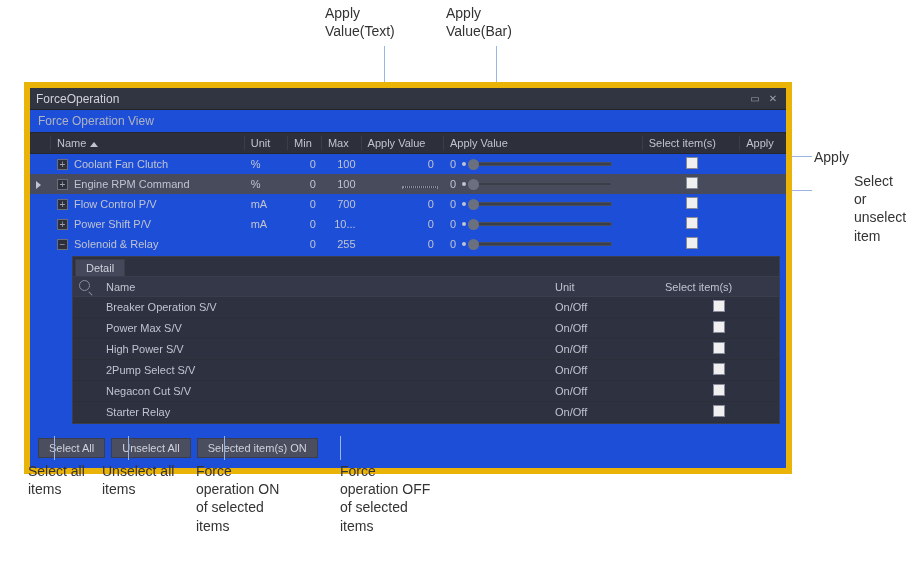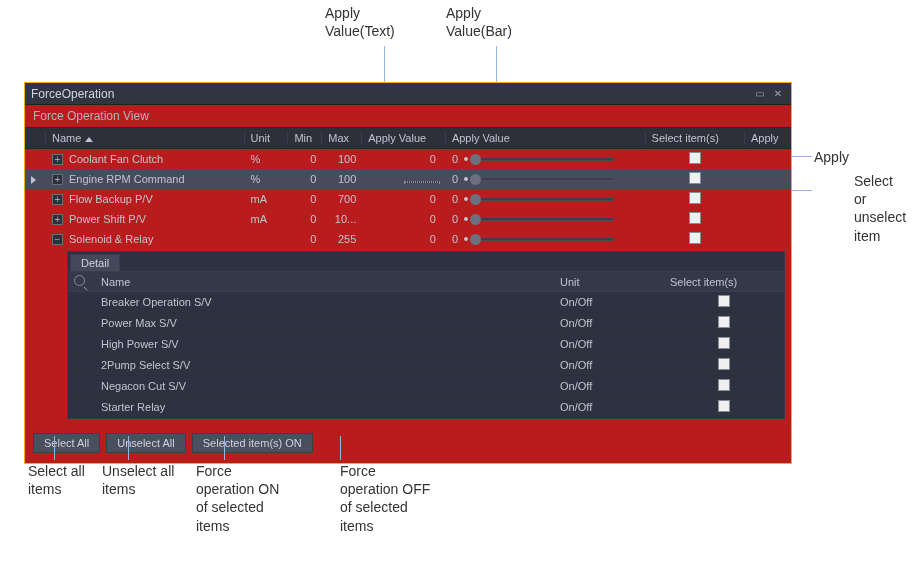--- a/index.html
+++ b/index.html
@@ -31,8 +31,8 @@
     left: 24px;
     top: 82px;
     width: 768px;
-    background: #b91c1c;
-    border: 1px solid #eab308;
+    background: #1d4ed8;
+    border: 6px solid #eab308;
     color: #c5c9d2;
   }
   .titlebar {

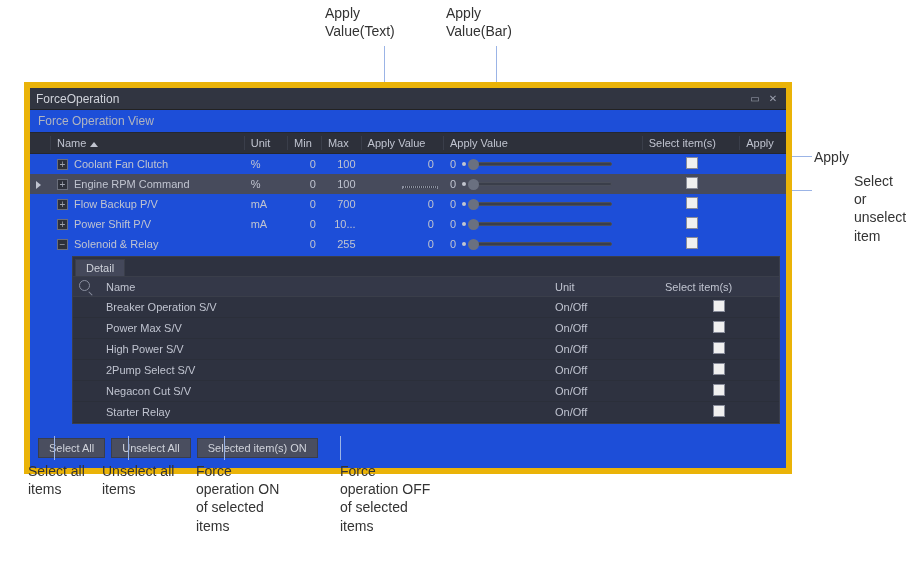--- a/index.html
+++ b/index.html
@@ -323,7 +323,7 @@
           </tr>
           <tr class="datarow">
             <td></td>
-            <td><span class="expander">+</span><span>Flow Backup P/V</span></td>
+            <td><span class="expander">+</span><span>Flow Control P/V</span></td>
             <td>mA</td>
             <td class="num">0</td>
             <td class="num">700</td>

